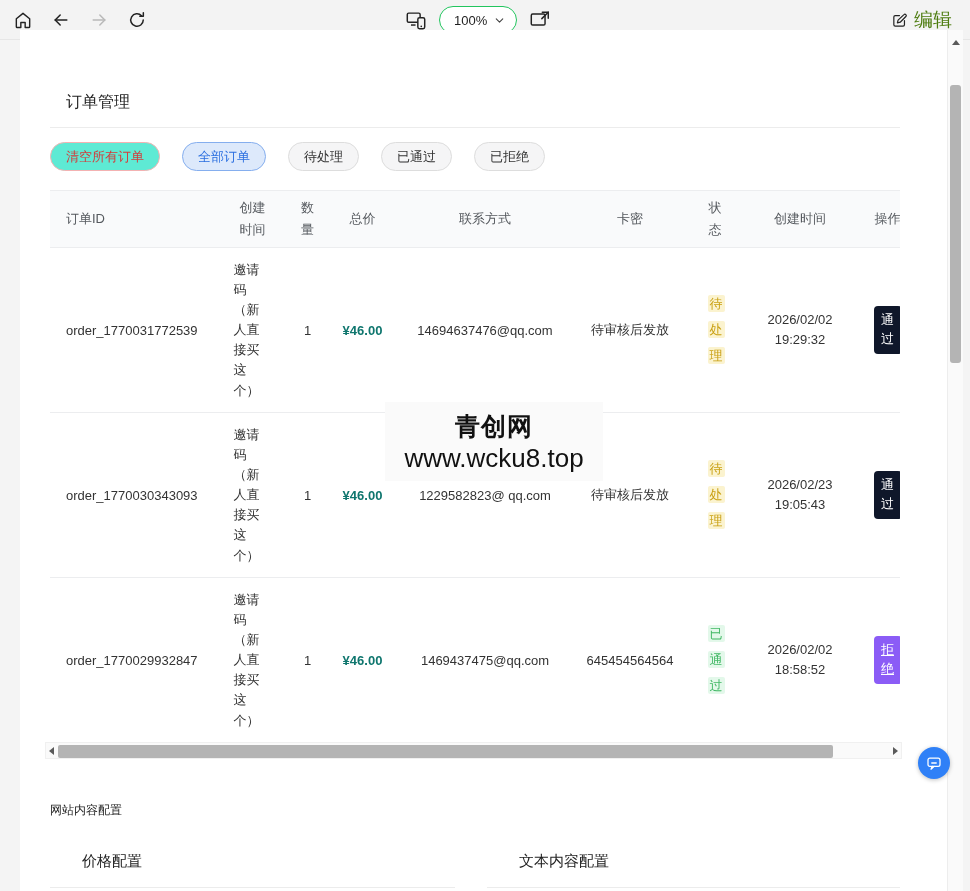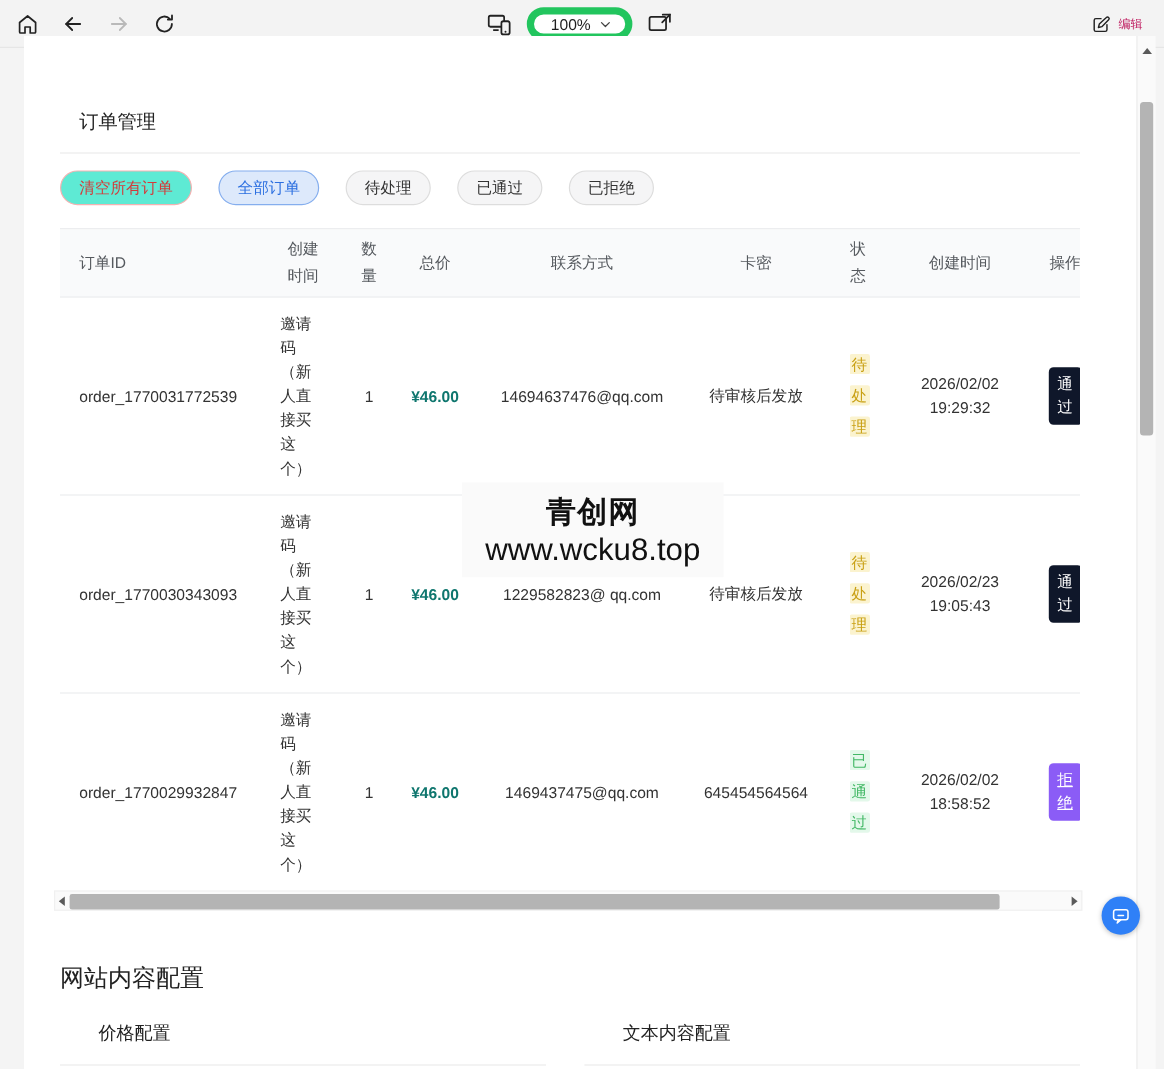--- a/index.html
+++ b/index.html
@@ -12,7 +12,7 @@
   .tb-left { position:absolute; left:12px; top:0; height:40px; display:flex; align-items:center; gap:16px; }
   .tb-btn { width:22px; height:22px; display:flex; align-items:center; justify-content:center; cursor:pointer; }
   .tb-center { position:absolute; left:405px; top:0; height:40px; display:flex; align-items:center; gap:12px; }
-  .zoom-pill { background:#fff; border:6px solid #22c55e; border-radius:15px; height:28px;
+  .zoom-pill { background:#fff; border:1px solid #22c55e; border-radius:15px; height:28px;
     padding:0 10px 0 14px; display:flex; align-items:center; gap:6px; }
   .zoom-pill .val { font-size:13px; color:#1f1f1f; }
   .tb-right { position:absolute; right:18px; top:0; height:40px; display:flex; align-items:center; gap:6px; }

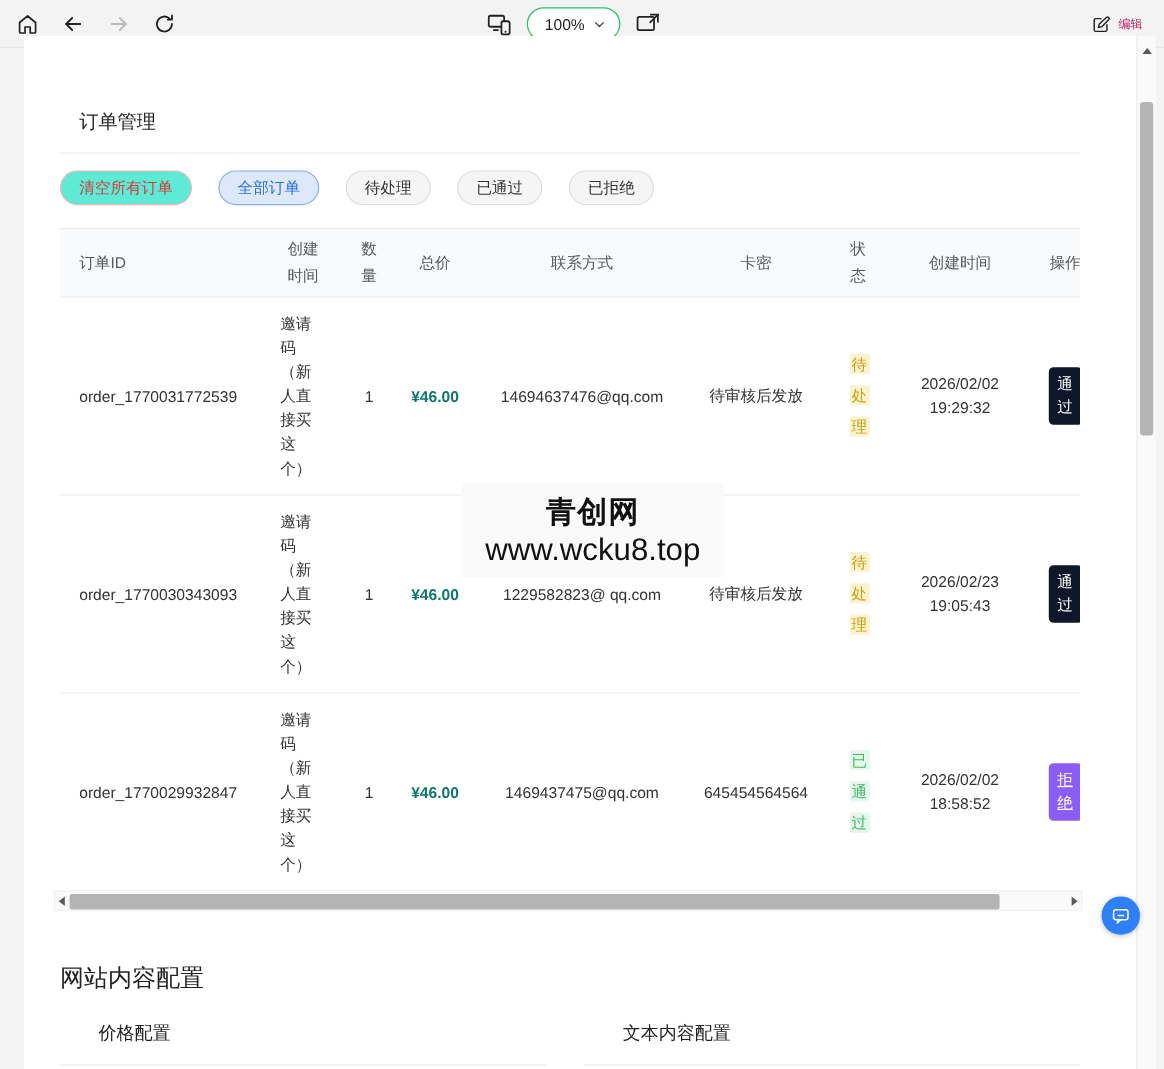--- a/index.html
+++ b/index.html
@@ -16,7 +16,7 @@
     padding:0 10px 0 14px; display:flex; align-items:center; gap:6px; }
   .zoom-pill .val { font-size:13px; color:#1f1f1f; }
   .tb-right { position:absolute; right:18px; top:0; height:40px; display:flex; align-items:center; gap:6px; }
-  .tb-right .lbl { font-size:10px; color:#be185d; }
+  .tb-right .lbl { font-size:19px; color:#4d7c0f; }
 
   
   .card { position:absolute; left:20px; top:30px; width:927px; height:861px; background:#fff; }

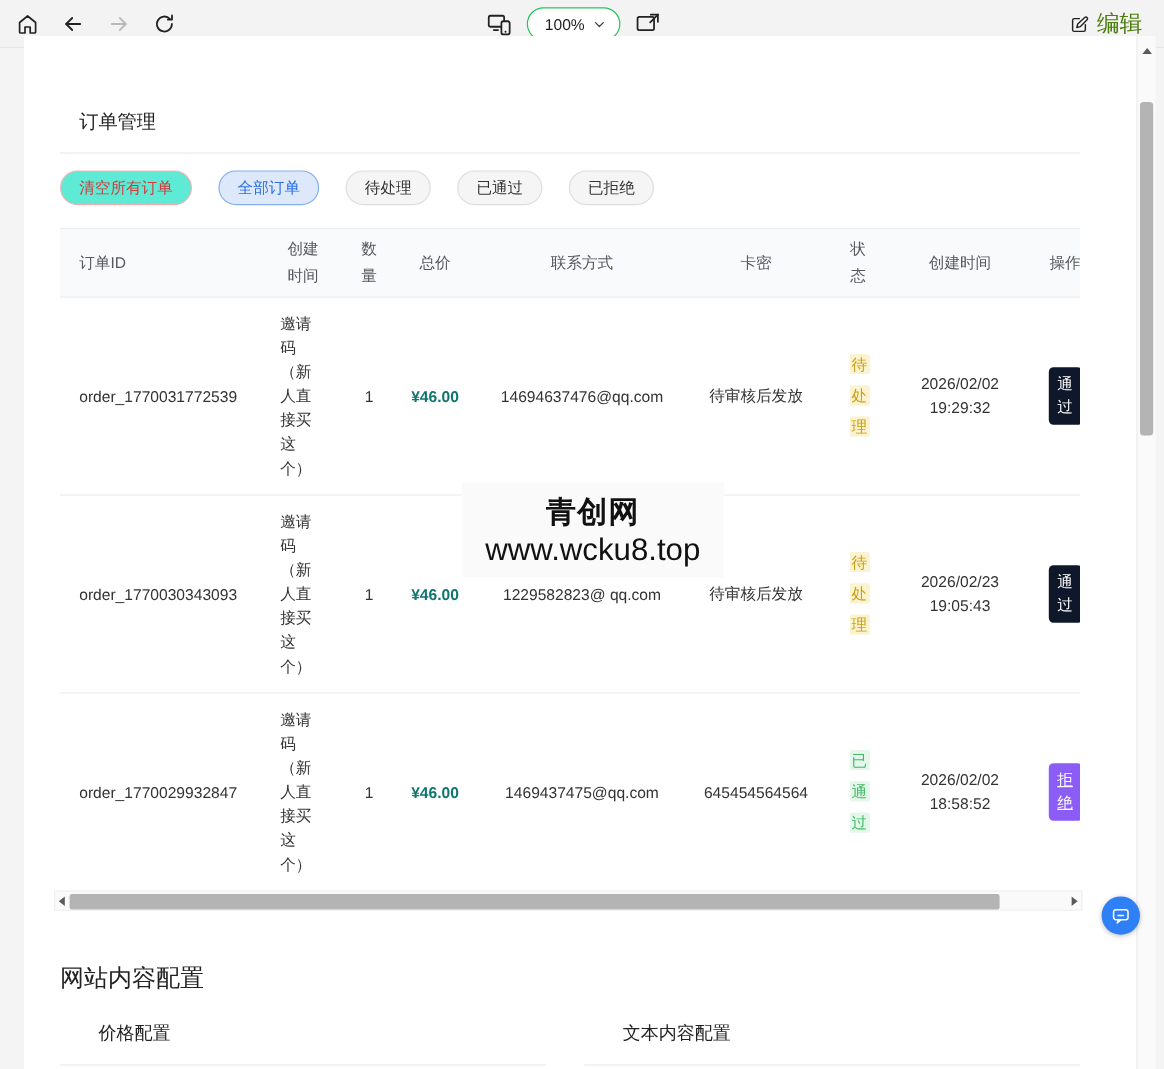--- a/index.html
+++ b/index.html
@@ -77,7 +77,7 @@
     background:#b4b4b4; border-radius:2px; cursor:grab; }
 
   
-  .section-title { position:absolute; left:30px; top:772px; font-size:20px; color:#222; }
+  .section-title { position:absolute; left:30px; top:772px; font-size:12px; color:#222; }
   .subcol { position:absolute; top:822px; height:36px; border-bottom:1px solid #ececec; }
   .subcol.left  { left:30px;  width:405px; }
   .subcol.right { left:467px; width:413px; }

